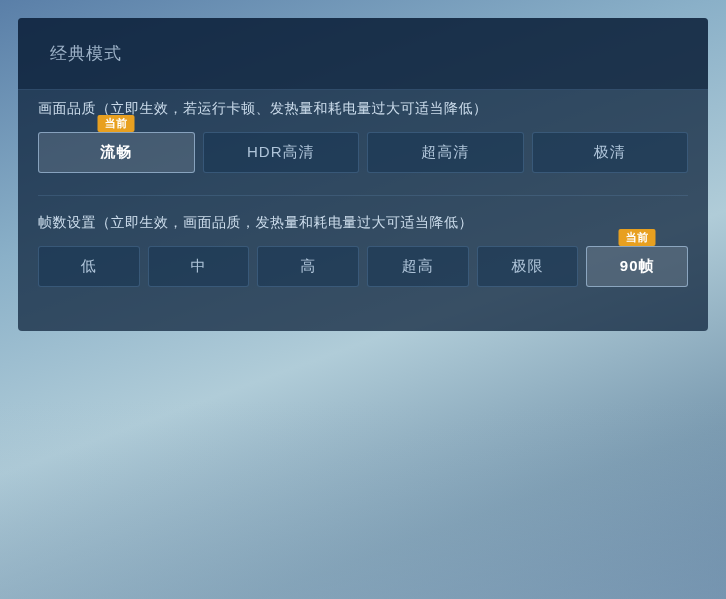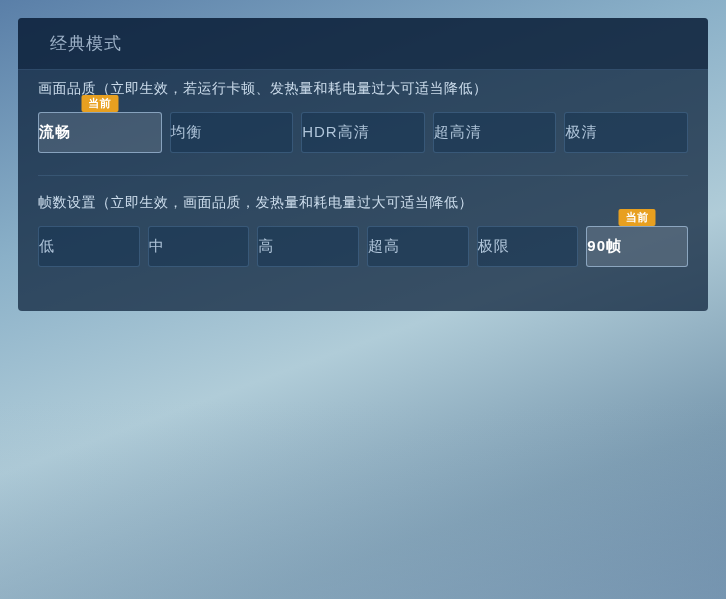--- a/index.html
+++ b/index.html
@@ -43,7 +43,7 @@
     }
 
     .tab {
-      padding: 14px 32px;
+      padding: 24px 32px;
       font-size: 17px;
       color: rgba(200,220,240,0.75);
       cursor: pointer;

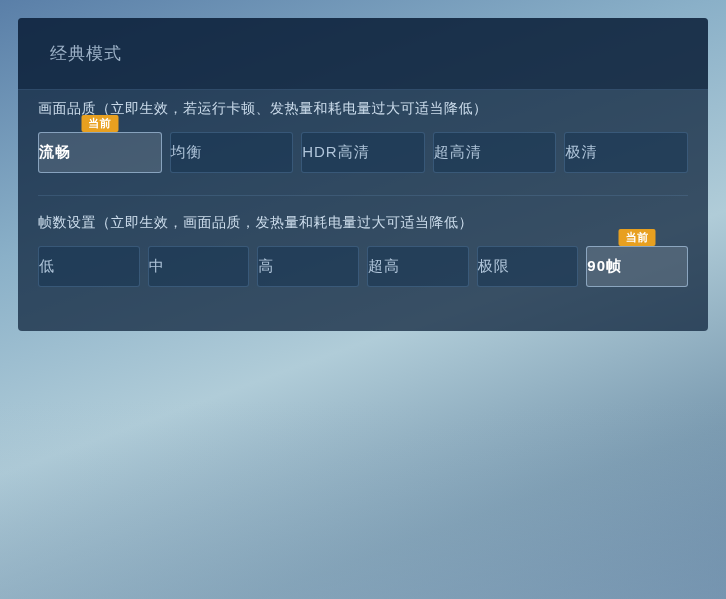--- a/index.html
+++ b/index.html
@@ -93,7 +93,7 @@
       padding: 10px 0;
       min-width: 80px;
       flex: 1;
-      text-align: left;
+      text-align: center;
       font-size: 15px;
       color: rgba(200,220,240,0.85);
       background: rgba(20, 50, 80, 0.5);

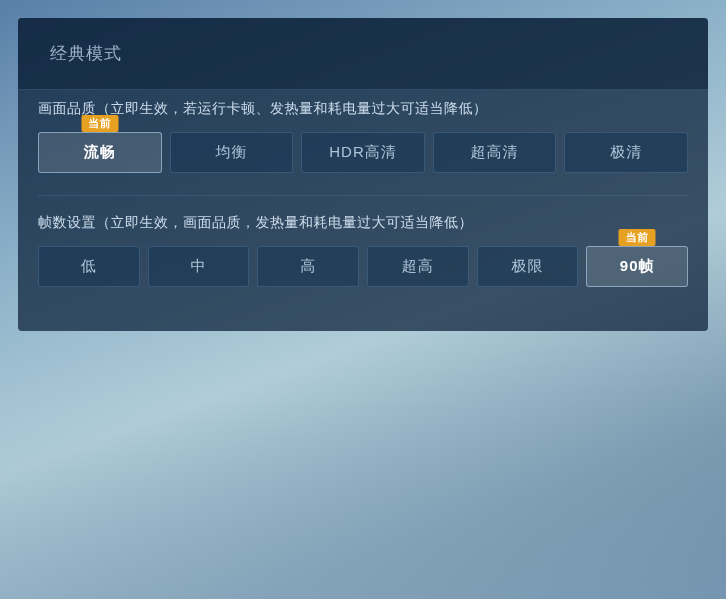--- a/index.html
+++ b/index.html
@@ -161,9 +161,6 @@
           <span>流畅</span>
         </div>
         <div class="option-btn">
-          <span>均衡</span>
-        </div>
-        <div class="option-btn">
           <span>HDR高清</span>
         </div>
         <div class="option-btn">

